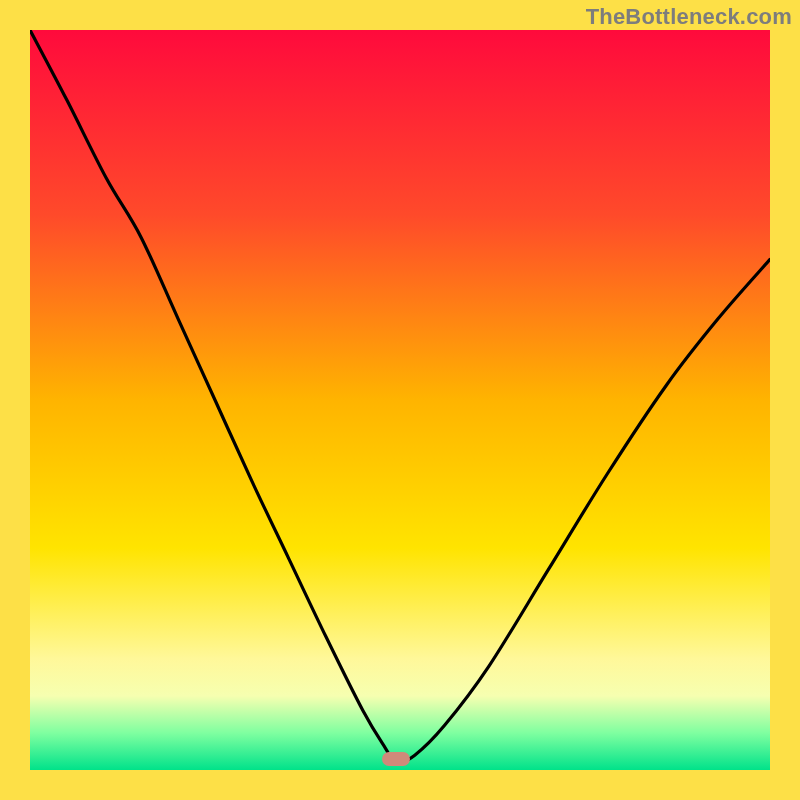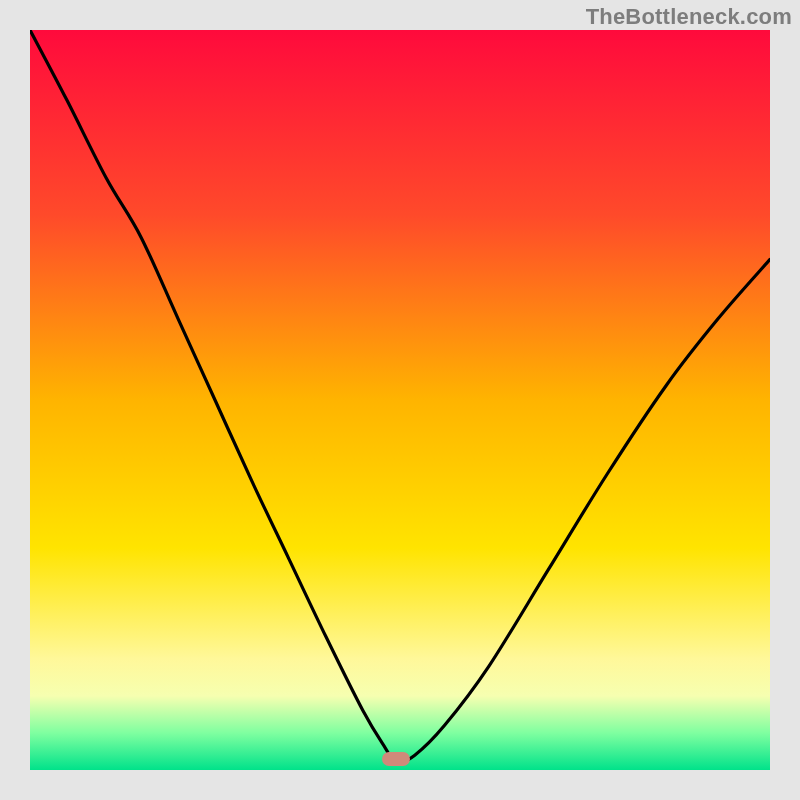--- a/index.html
+++ b/index.html
@@ -16,7 +16,7 @@
     left: 0;
     width: 800px;
     height: 800px;
-    background: #e5e5e5;
+    background: #fde047;
   }
   .plot-area {
     position: absolute;

